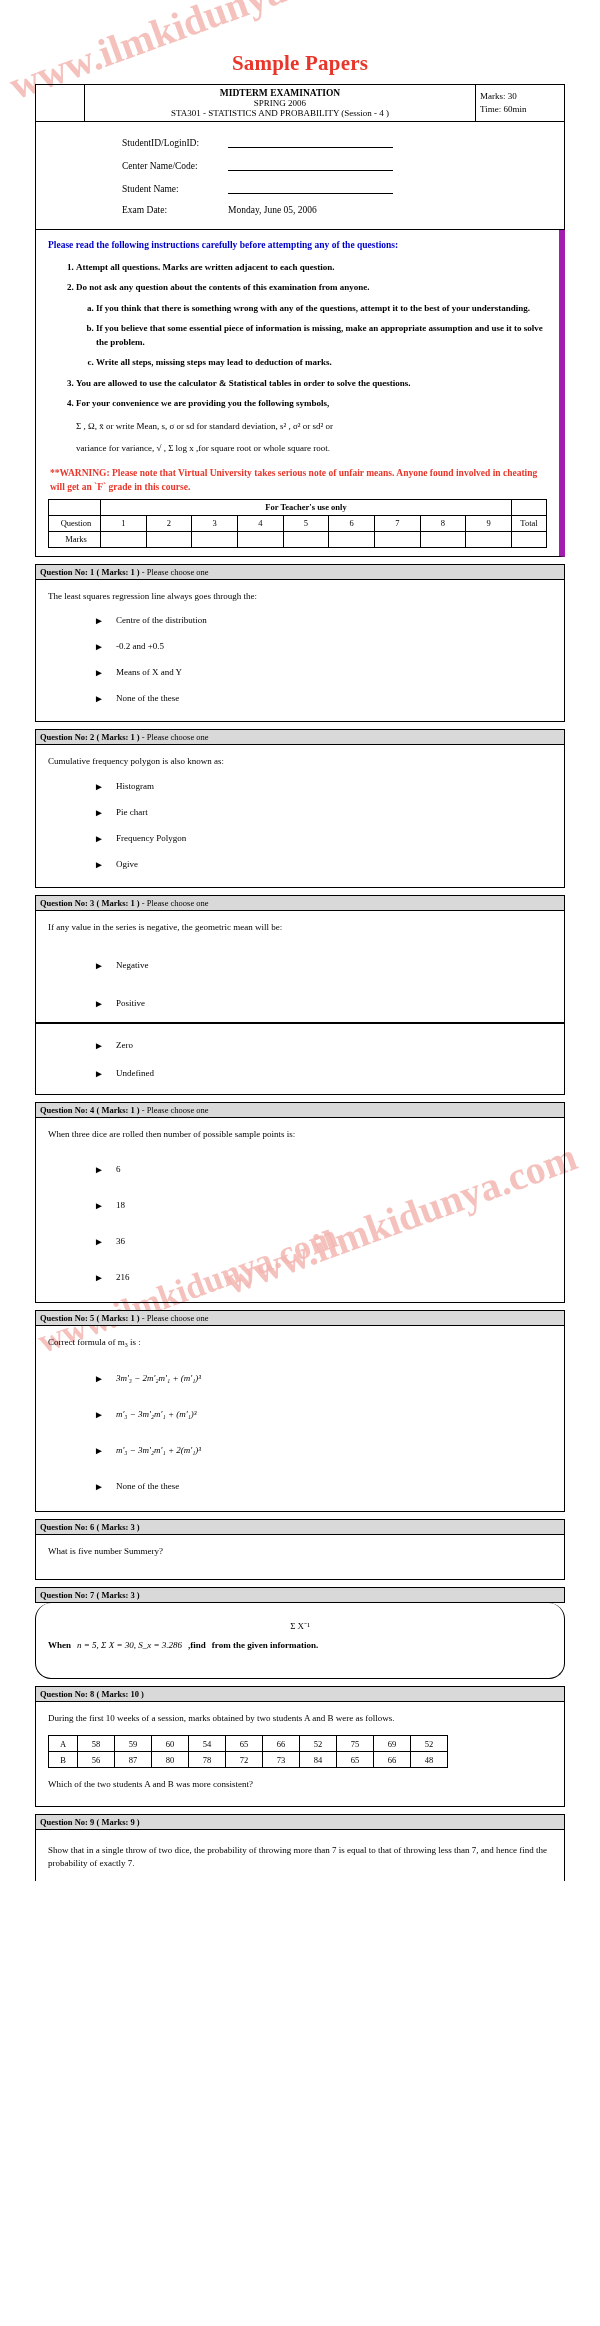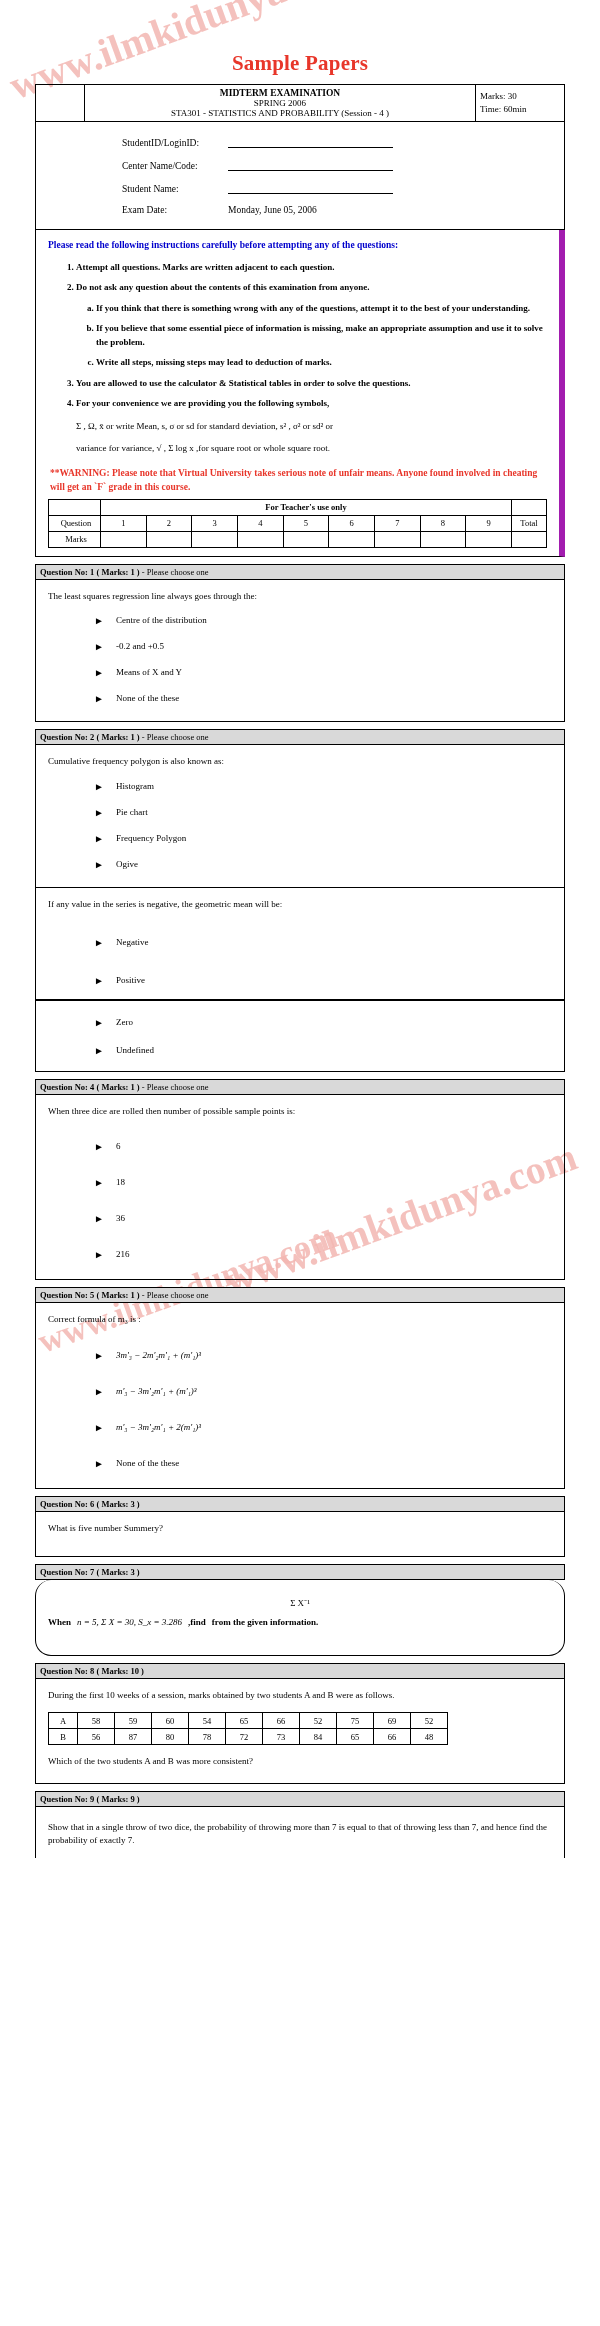--- a/index.html
+++ b/index.html
@@ -382,6 +382,10 @@
         </div>
       </div>
 
+      <div class="qbar">
+        <span>Question No: 3     ( Marks: 1 )</span>
+        <span class="sub">- Please choose one</span>
+      </div>
       <div class="qbody" style="padding-bottom:2px;">
         <div class="qtext" style="margin-bottom:26px;">If any value in the series is negative, the geometric mean will be:</div>
         <div class="opt" style="margin-bottom:26px;">

